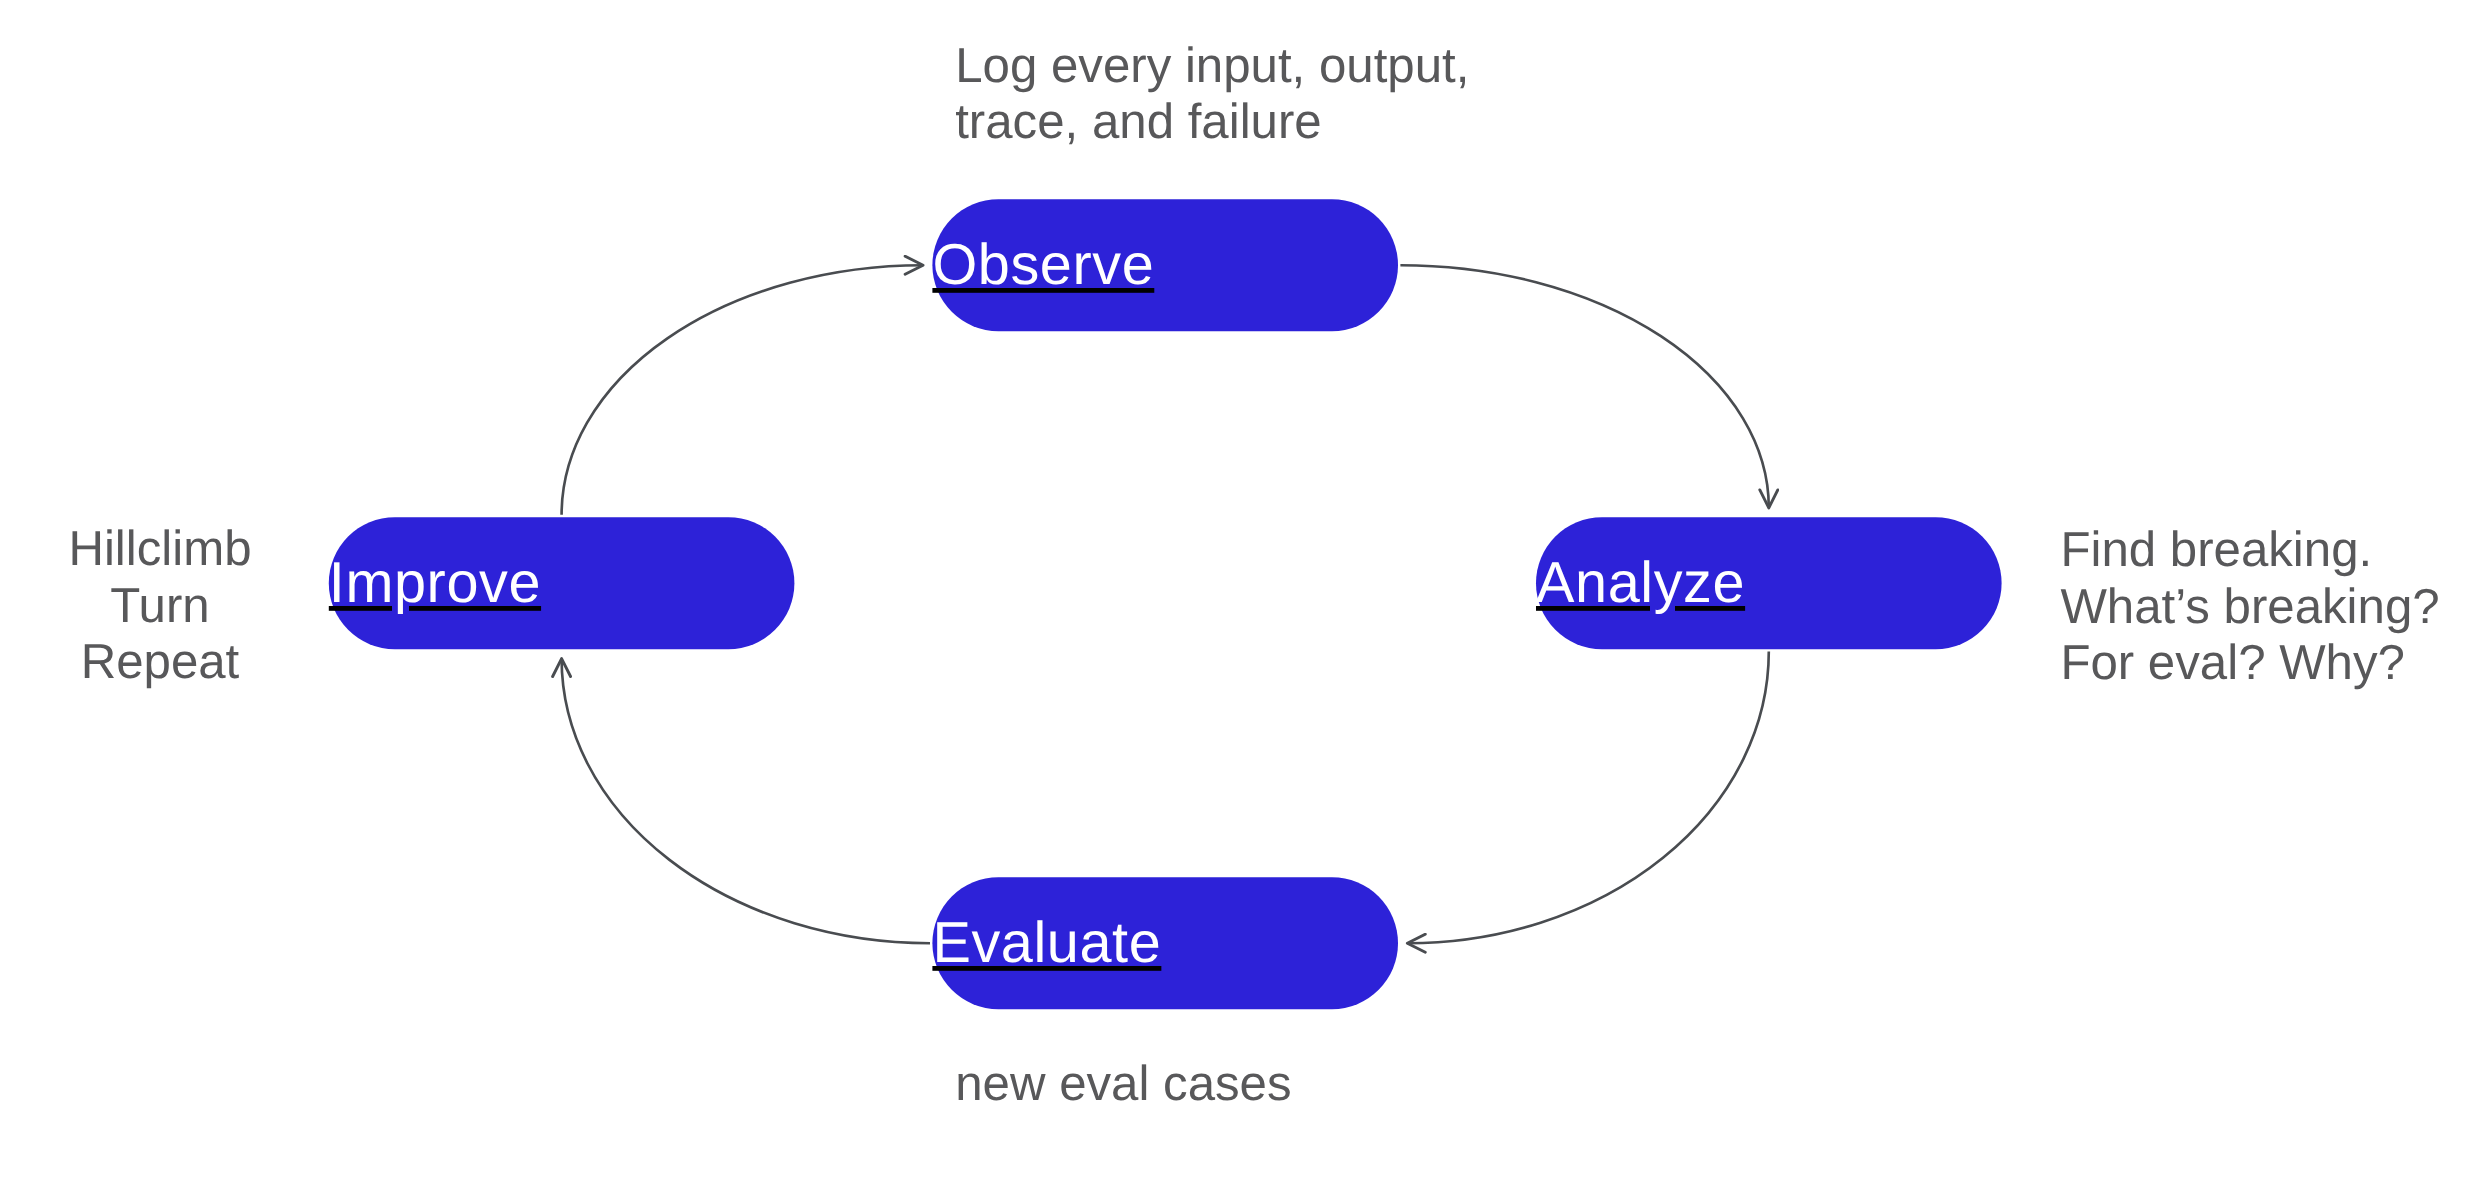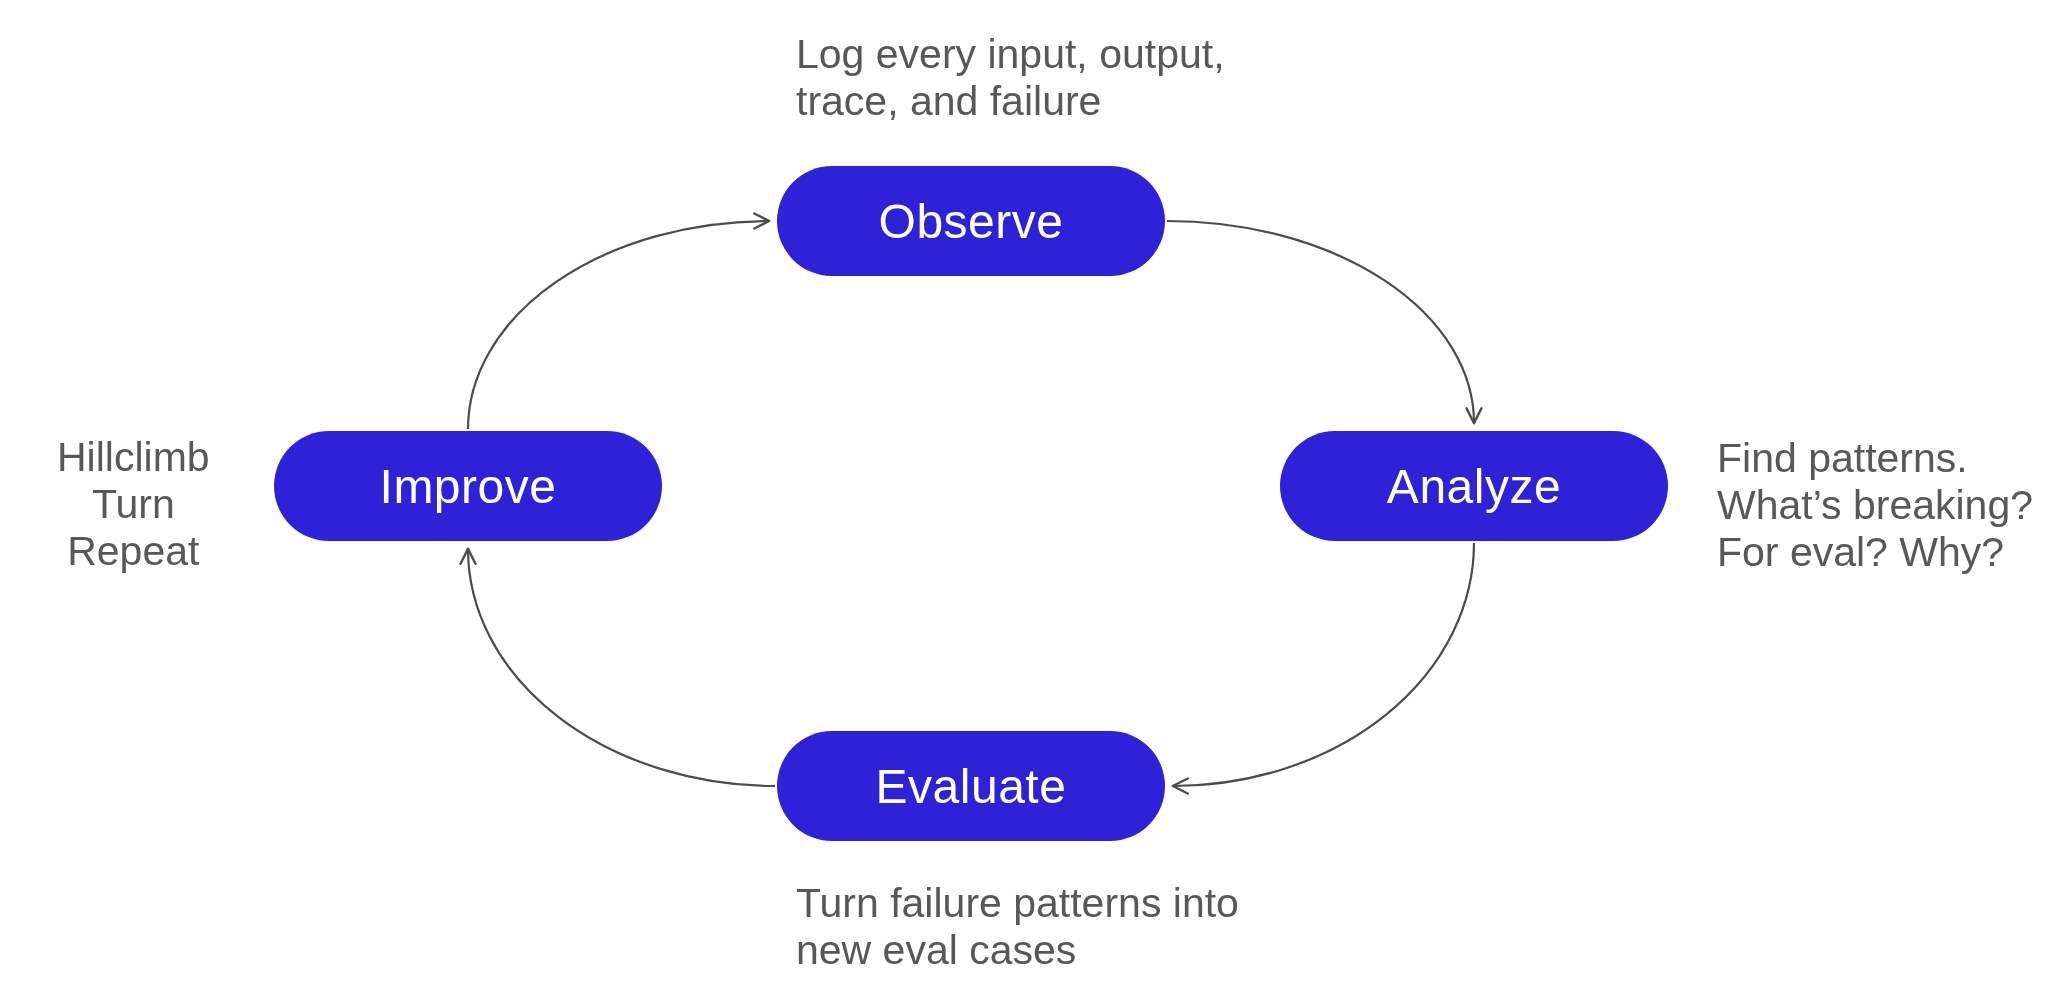--- a/index.html
+++ b/index.html
@@ -33,7 +33,8 @@
     border-radius: 55px;
     display: flex;
     align-items: center;
-    justify-content: center;
+    justify-content: flex-start;
+    text-decoration: underline;
   }
   .node-label {
     color: #ffffff;

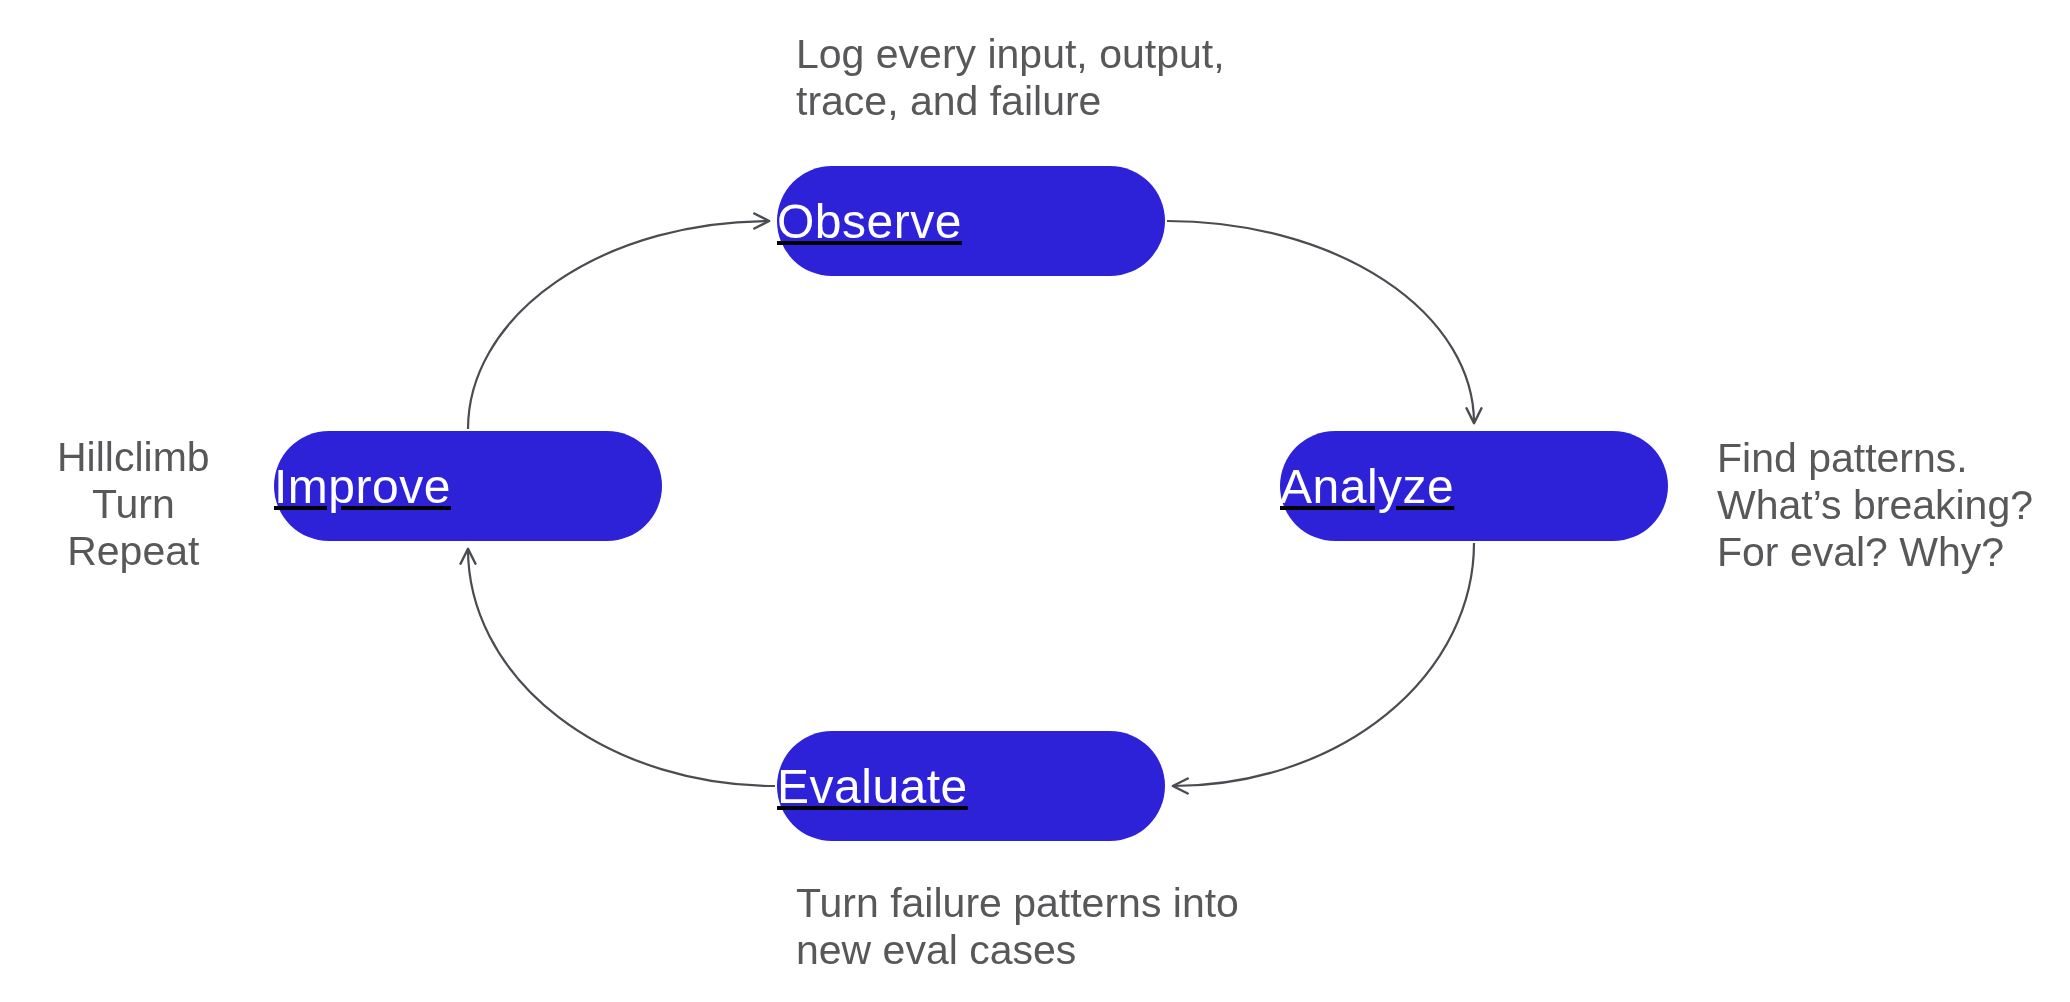--- a/index.html
+++ b/index.html
@@ -86,7 +86,7 @@
   </div>
 
   <div class="annotation annotation-analyze">
-    <span class="annotation-line">Find patterns.</span>
+    <span class="annotation-line">Find breaking.</span>
     <span class="annotation-line">What’s breaking?</span>
     <span class="annotation-line">For eval? Why?</span>
   </div>

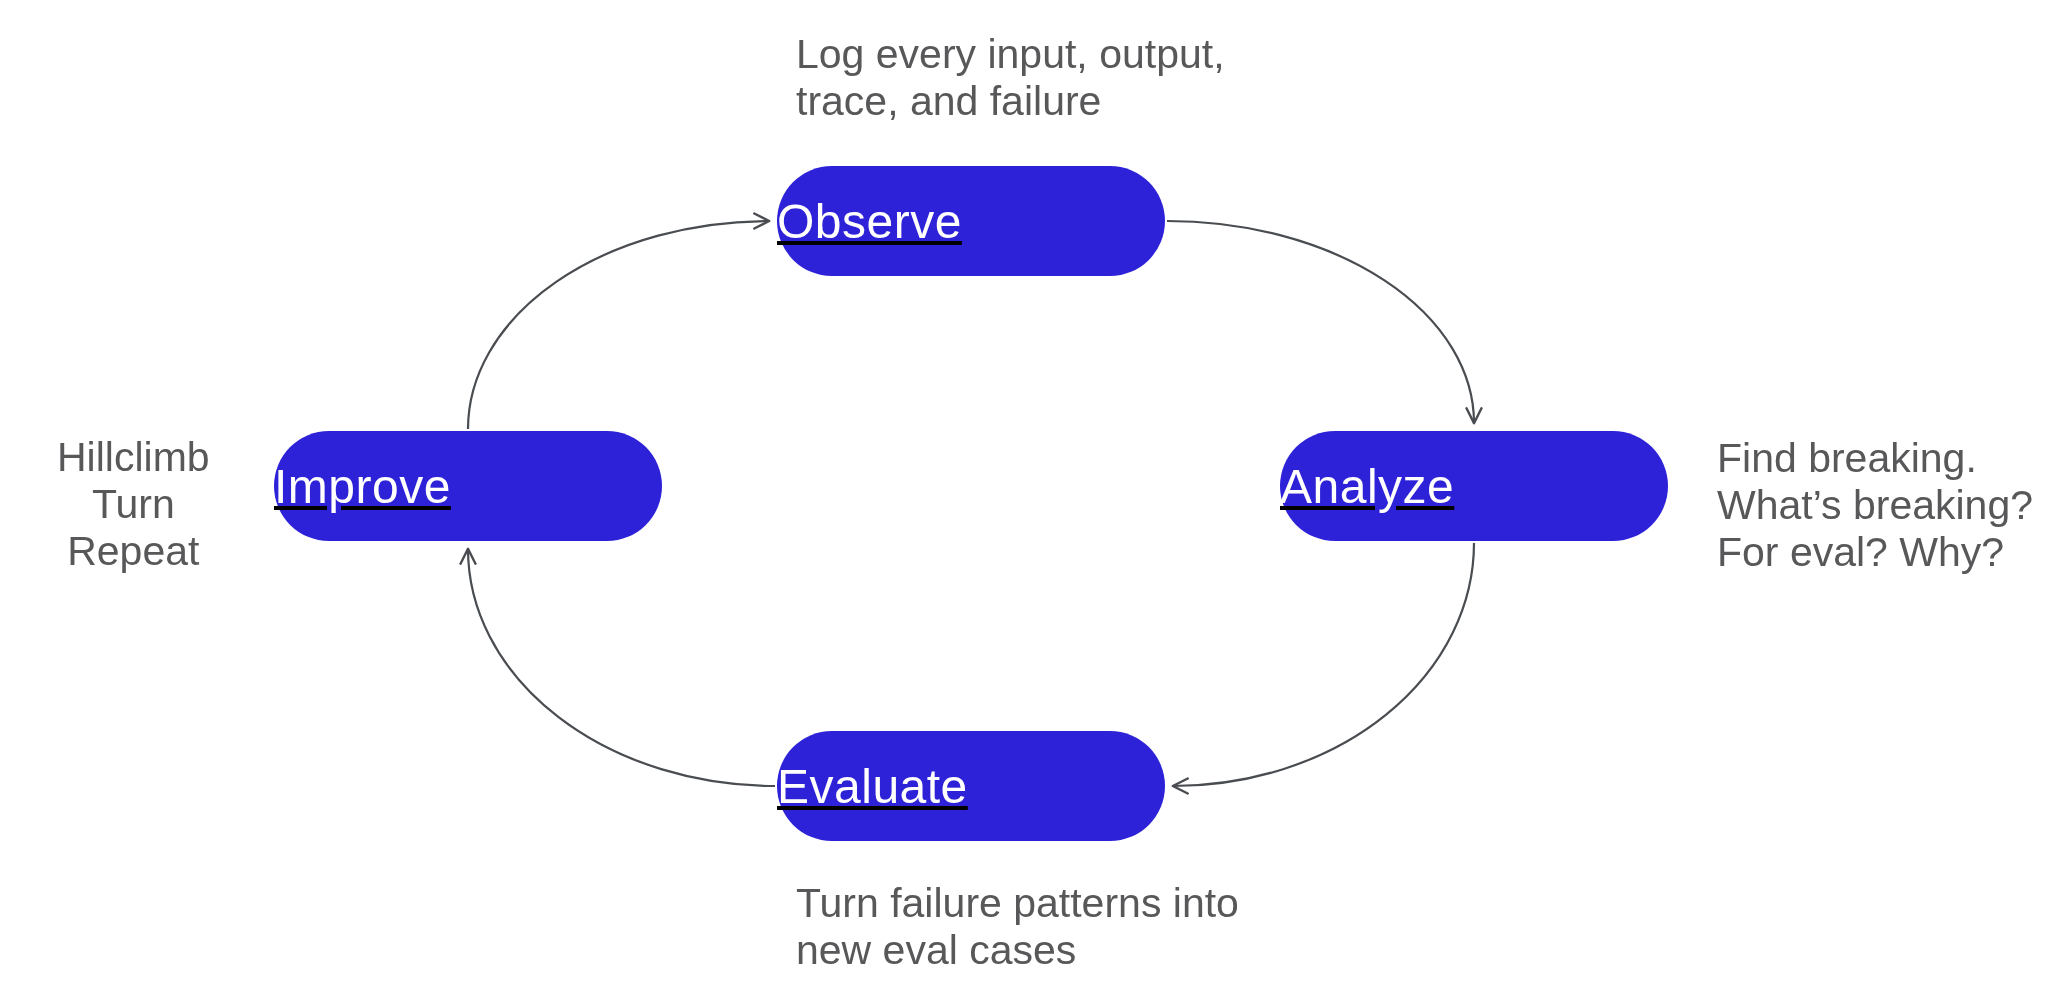--- a/index.html
+++ b/index.html
@@ -92,7 +92,6 @@
   </div>
 
   <div class="annotation annotation-evaluate">
-    <span class="annotation-line">Turn failure patterns into</span>
     <span class="annotation-line">new eval cases</span>
   </div>
 

